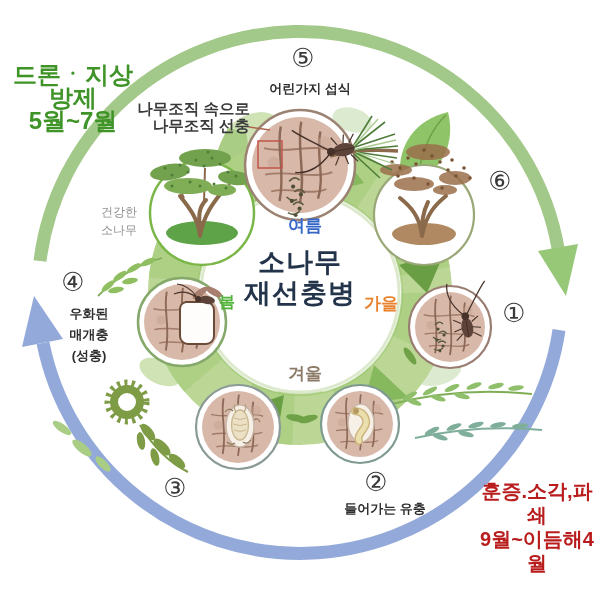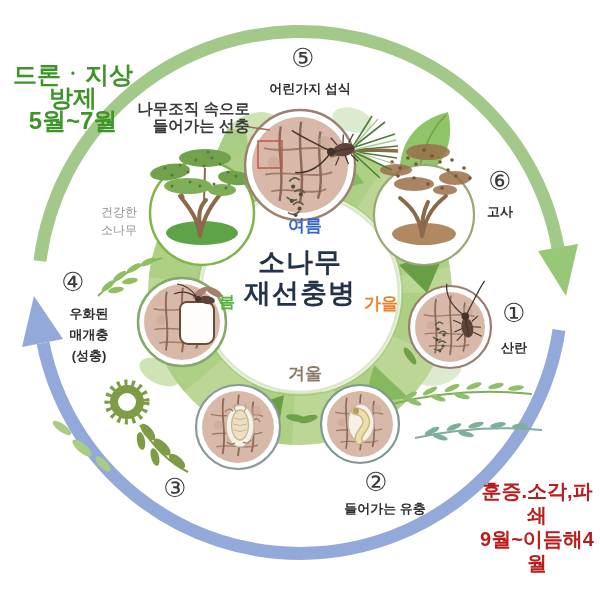--- a/index.html
+++ b/index.html
@@ -303,7 +303,7 @@
   <div class="txt stage-num num4">④</div>
   <div class="txt stage-label lab4 center-txt"><span>우화된</span><br><span>매개충</span><br><span>(성충)</span></div>
 
-  <div class="txt ann-nema right-txt"><span>나무조직 속으로</span><br><span>들어가는 선충</span></div>
+  <div class="txt ann-nema right-txt"><span>나무조직 속으로</span><br><span>나무조직 선충</span></div>
 
   <div class="txt ann-healthy"><span>건강한</span><br><span>소나무</span></div>
 

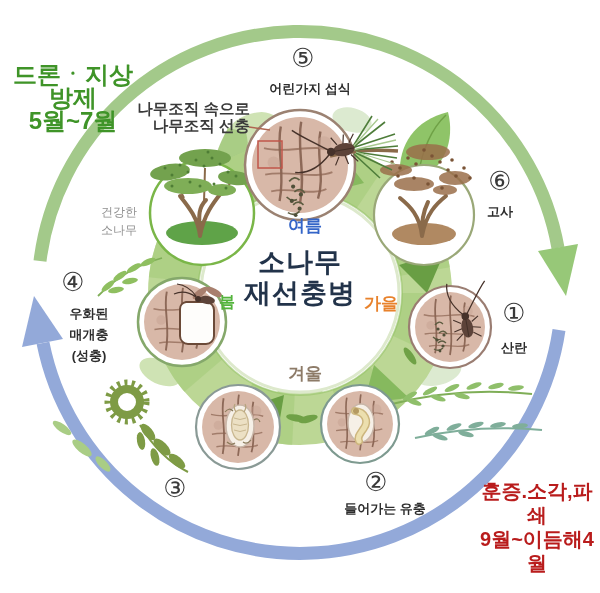--- a/index.html
+++ b/index.html
@@ -289,7 +289,6 @@
   <div class="txt stage-label lab5 center-txt">어린가지 섭식</div>
 
   <div class="txt stage-num num6">⑥</div>
-  <div class="txt stage-label lab6 center-txt">고사</div>
 
   <div class="txt stage-num num1">①</div>
   <div class="txt stage-label lab1 center-txt">산란</div>

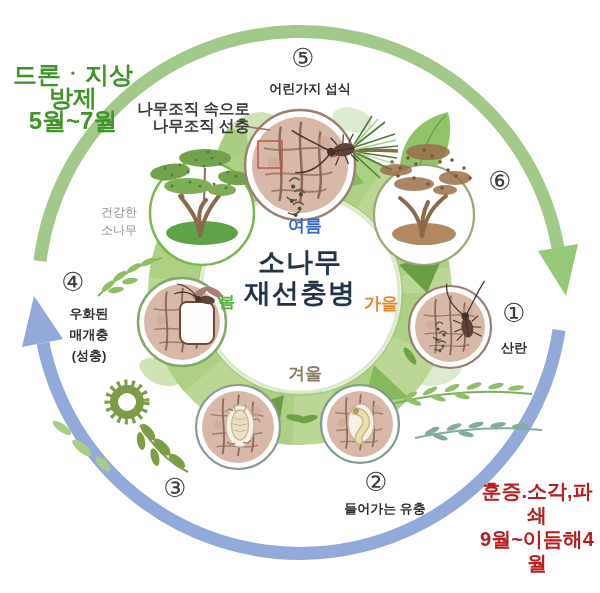--- a/index.html
+++ b/index.html
@@ -291,7 +291,6 @@
   <div class="txt stage-num num6">⑥</div>
 
   <div class="txt stage-num num1">①</div>
-  <div class="txt stage-label lab1 center-txt">산란</div>
 
   <div class="txt stage-num num2">②</div>
   <div class="txt stage-label lab2 center-txt">들어가는 유충</div>

